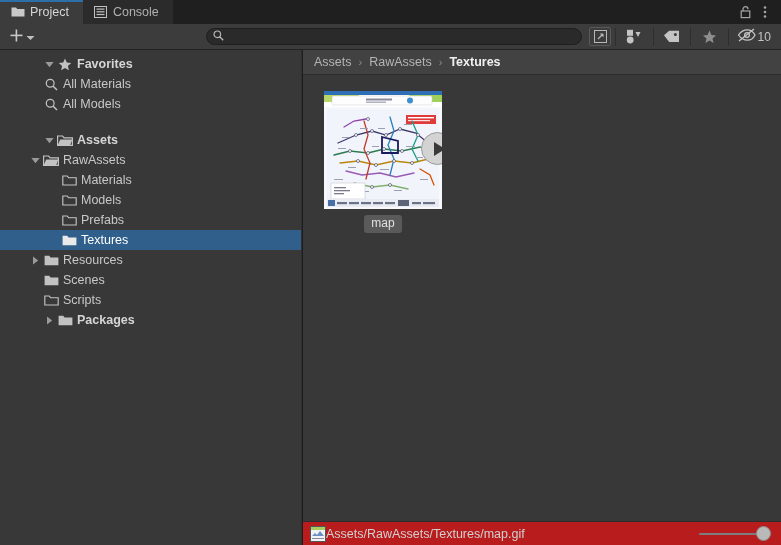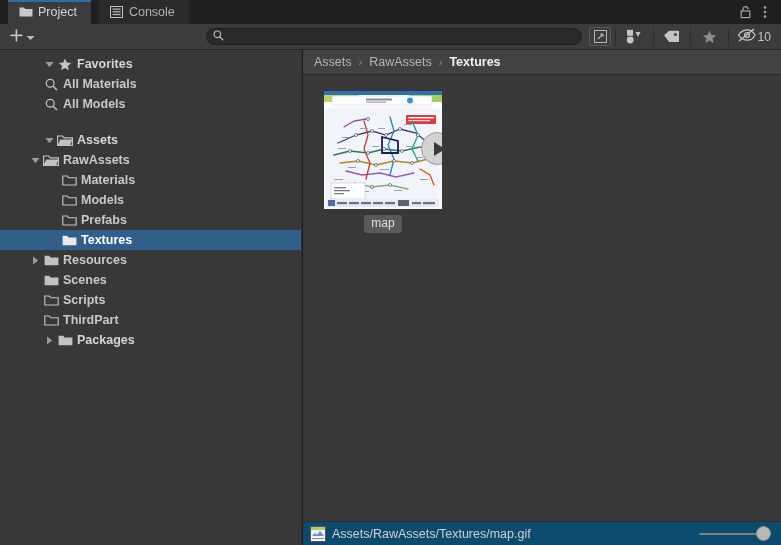--- a/index.html
+++ b/index.html
@@ -22,7 +22,7 @@
   .tab {
     display: flex; align-items: center; gap: 5px;
     padding: 0 14px 0 10px; position: relative;
-    font-size: 12.5px; color: #b8b8b8; cursor: default; margin-left: 8px;
+    font-size: 12.5px; color: #b8b8b8; cursor: default;
   }
   .tab.active { background: #3c3c3c; color: #d6d6d6; }
   .tab.active::before {

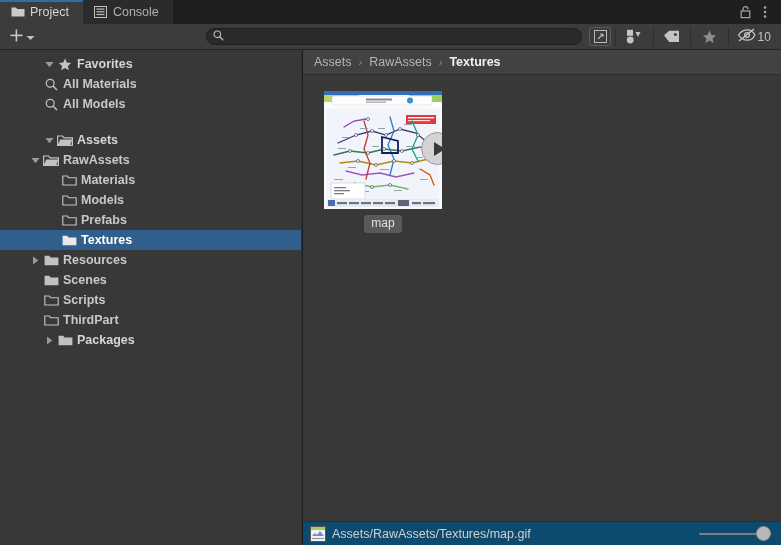--- a/index.html
+++ b/index.html
@@ -73,7 +73,7 @@
 
   .row {
     height: 20px; display: flex; align-items: center; cursor: default;
-    white-space: nowrap; color: #c8c8c8; font-size: 12.5px; font-weight: bold;
+    white-space: nowrap; color: #c8c8c8; font-size: 12.5px;
   }
   .row.selected { background: #2f5f8a; color: #ffffff; }
   .row.bold { font-weight: bold; color: #d5d5d5; padding-left: 32px; }

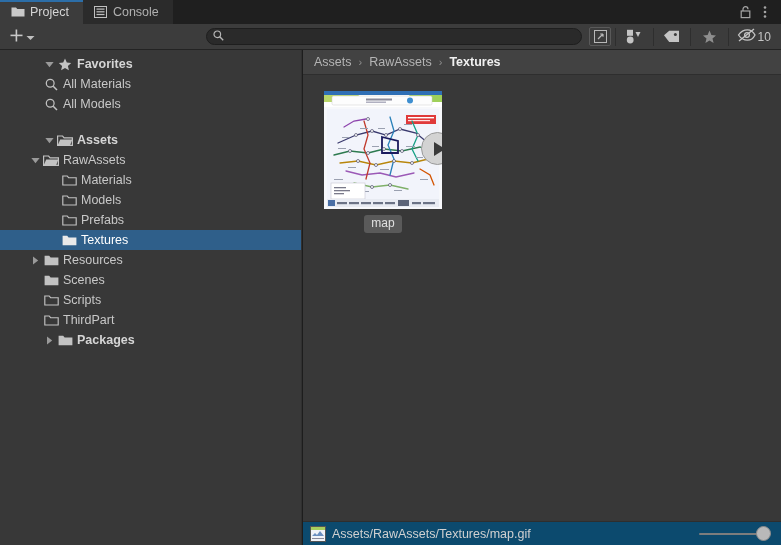--- a/index.html
+++ b/index.html
@@ -383,16 +383,6 @@
             </svg>
           </span>
           <span class="lbl">Scripts</span>
-        </div>
-        <div class="row">
-          <div style="width: 28px; flex: 0 0 28px;"></div>
-          <span class="arrow spacer"></span>
-          <span class="ic">
-            <svg width="15" height="13" viewBox="0 0 15 13">
-              <path d="M0.8 2 h4.4 l1.4 1.7 h7.6 v7.3 h-13.4 z" fill="none" stroke="#c2c2c2" stroke-width="1.15"></path>
-            </svg>
-          </span>
-          <span class="lbl">ThirdPart</span>
         </div>
         <div class="row bold">
           <div style="width: 10px; flex: 0 0 10px;"></div>

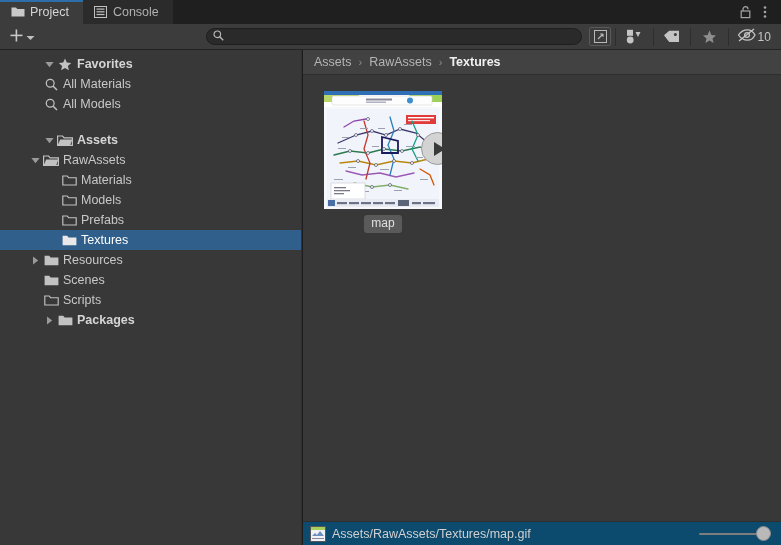--- a/index.html
+++ b/index.html
@@ -112,8 +112,8 @@
 
   
   .statusbar {
-    height: 24px; flex:0 0 24px; background: #0c4a6e; border-top: 1px solid #2e2e2e;
-    display: flex; align-items: center; padding: 0 10px 0 7px; gap: 6px;
+    height: 24px; flex:0 0 24px; background: #b91c1c; border-top: 1px solid #2e2e2e;
+    display: flex; align-items: center; padding: 0 10px 0 7px; 
   }
   .status-icon { width: 16px; height: 16px; flex:0 0 16px; overflow:hidden; background:#eef0f5; border:1px solid #555; }
   .status-path { font-size: 12.5px; color: #d0d0d0; white-space: nowrap; }

